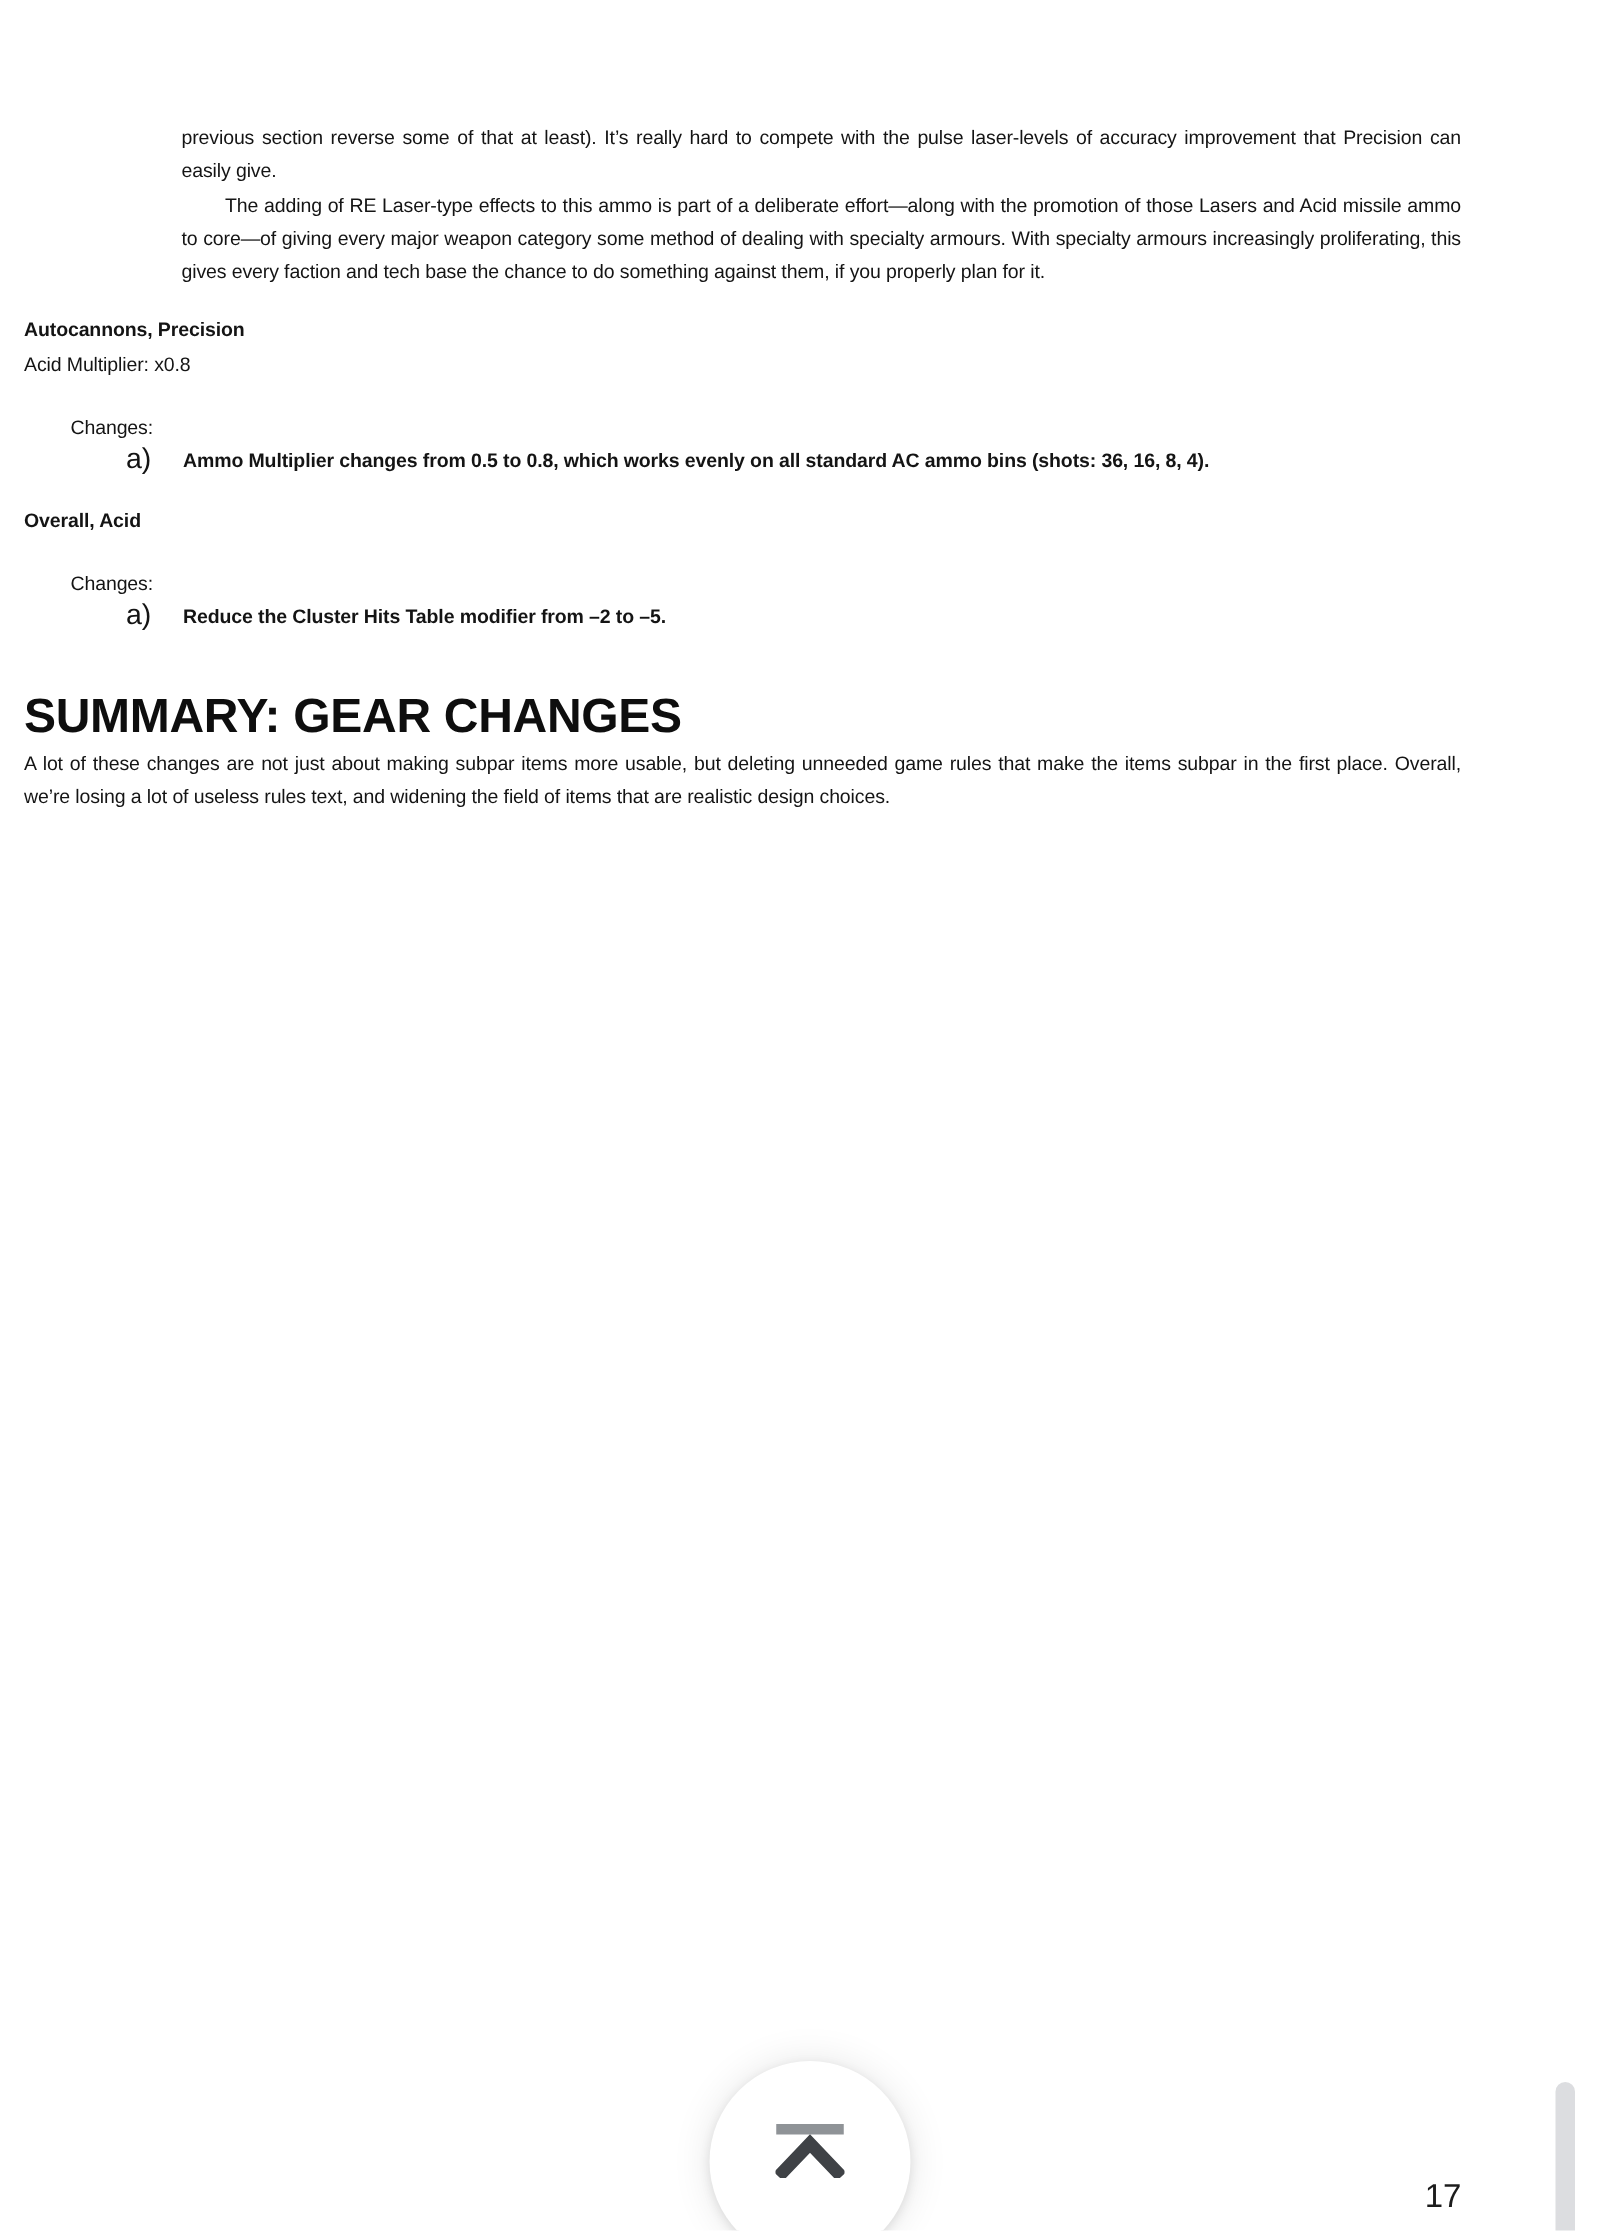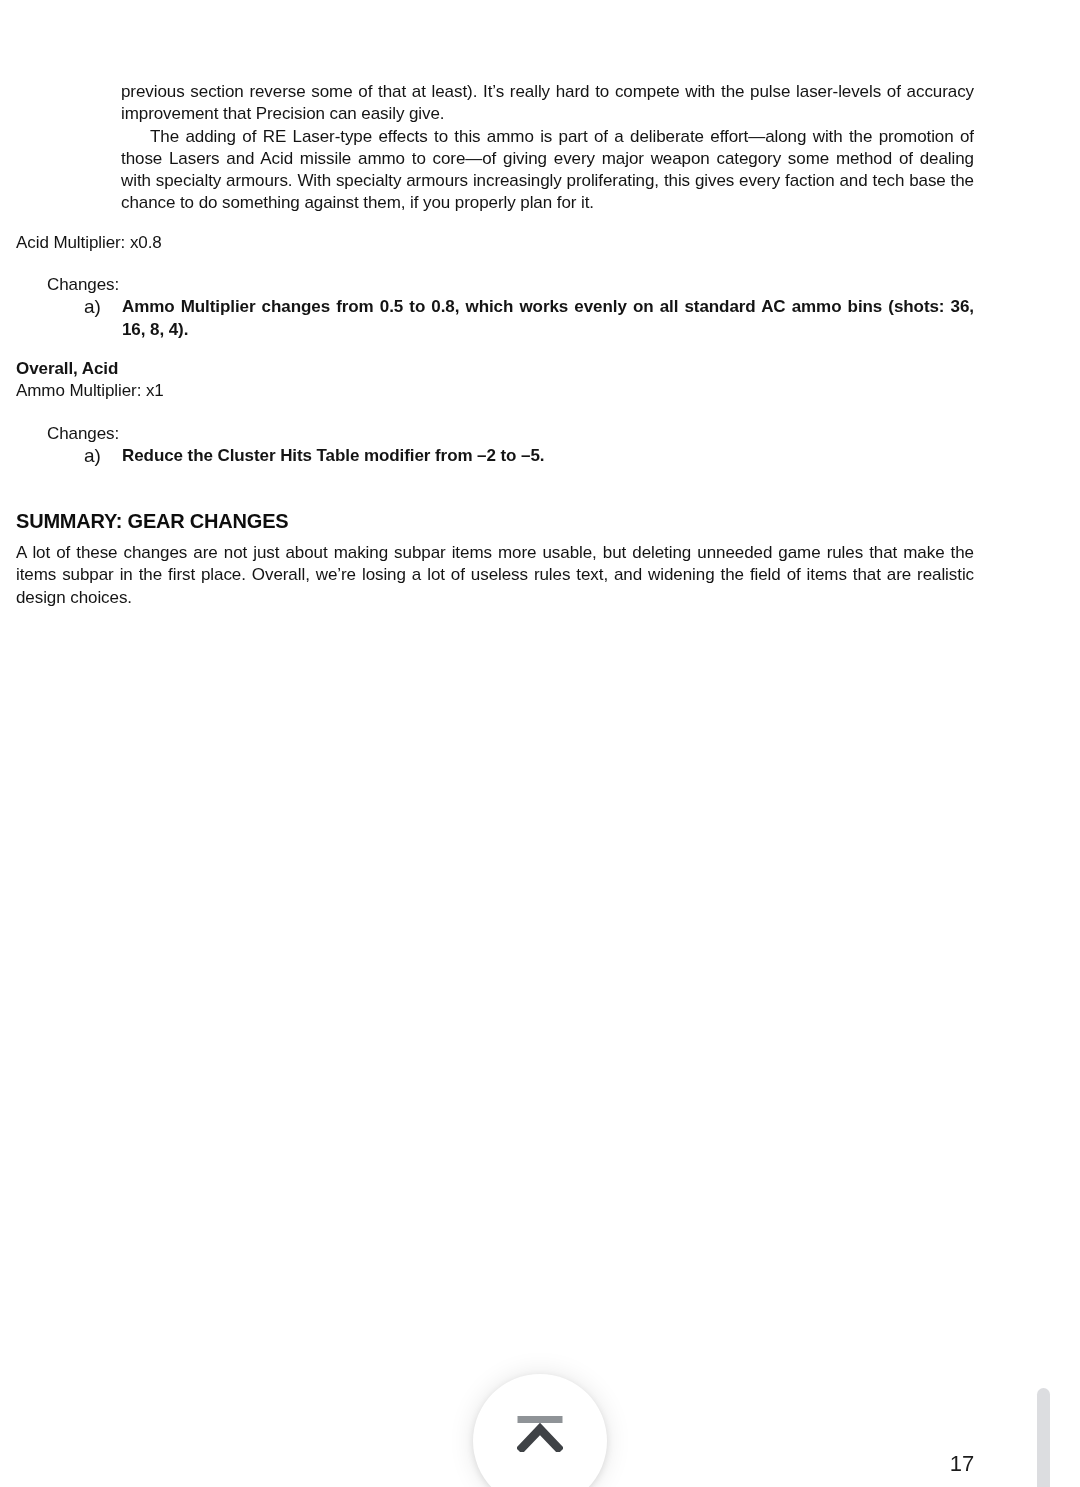--- a/index.html
+++ b/index.html
@@ -15,7 +15,7 @@
 
   .para, .sec-sub, .li-text, .changes, .sec-title {
     margin: 0;
-    font-size: 17px;
+    font-size: 13px;
     line-height: 22.3px;
     letter-spacing: -0.08px;
   }

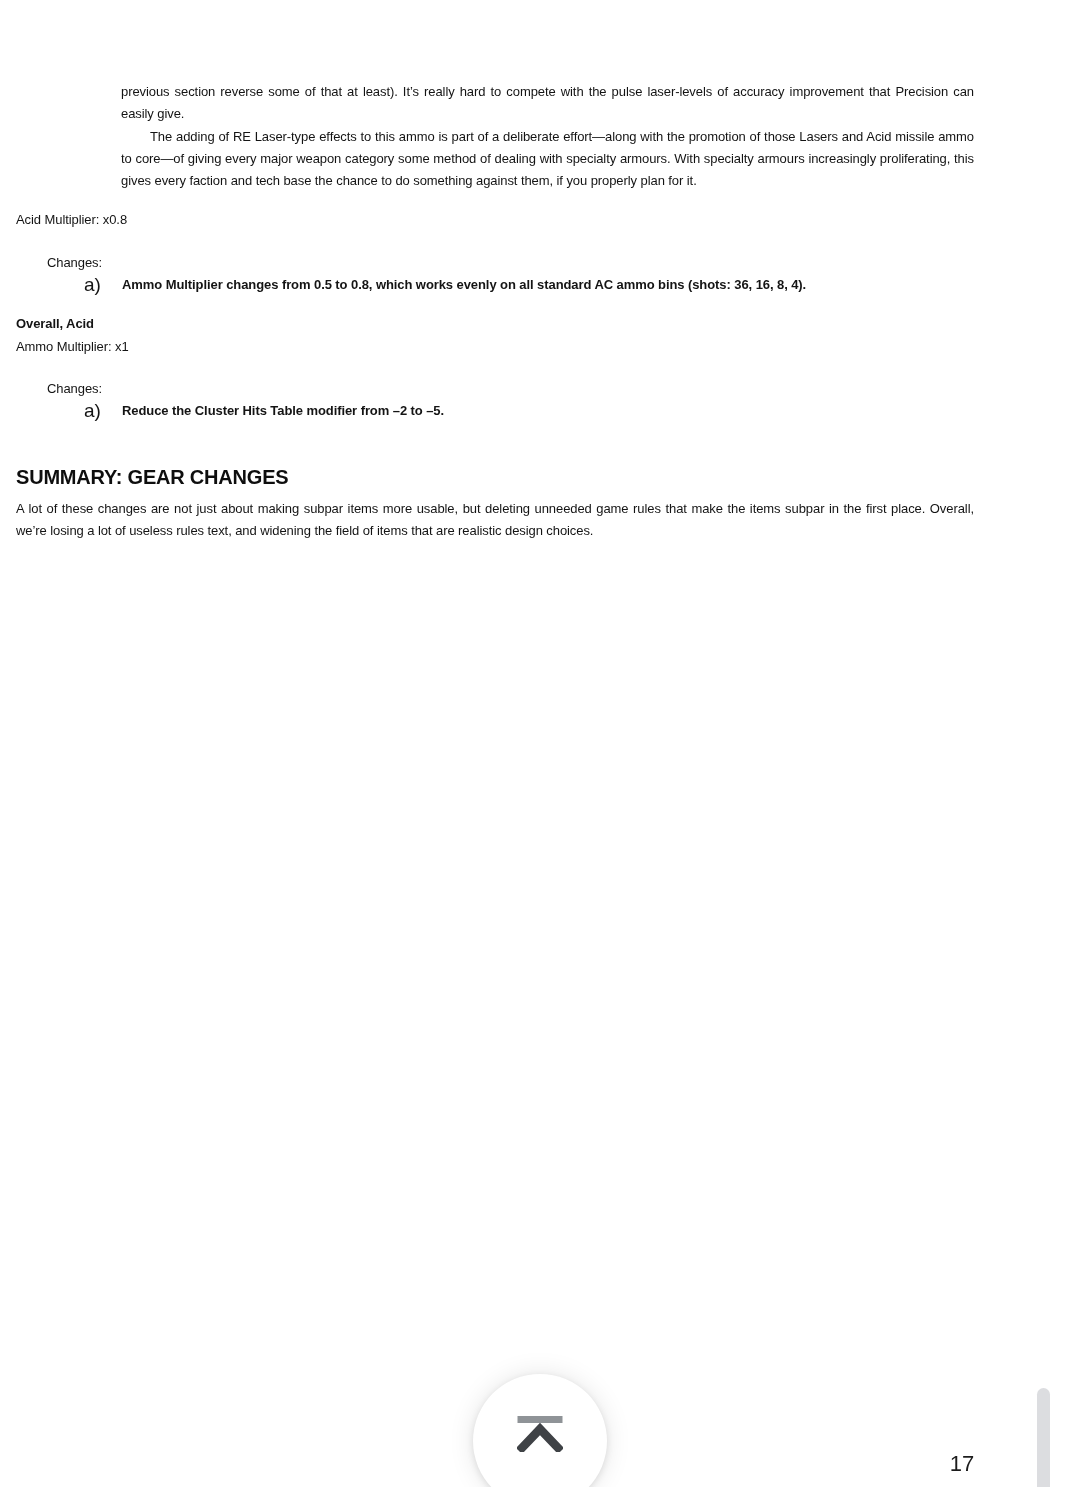--- a/index.html
+++ b/index.html
@@ -88,6 +88,7 @@
   </div>
 
   <section class="sec sec-1">
+    <h3 class="sec-title">Autocannons, Precision</h3>
     <p class="sec-sub">Acid Multiplier: x0.8</p>
     <p class="changes">Changes:</p>
     <div class="li">

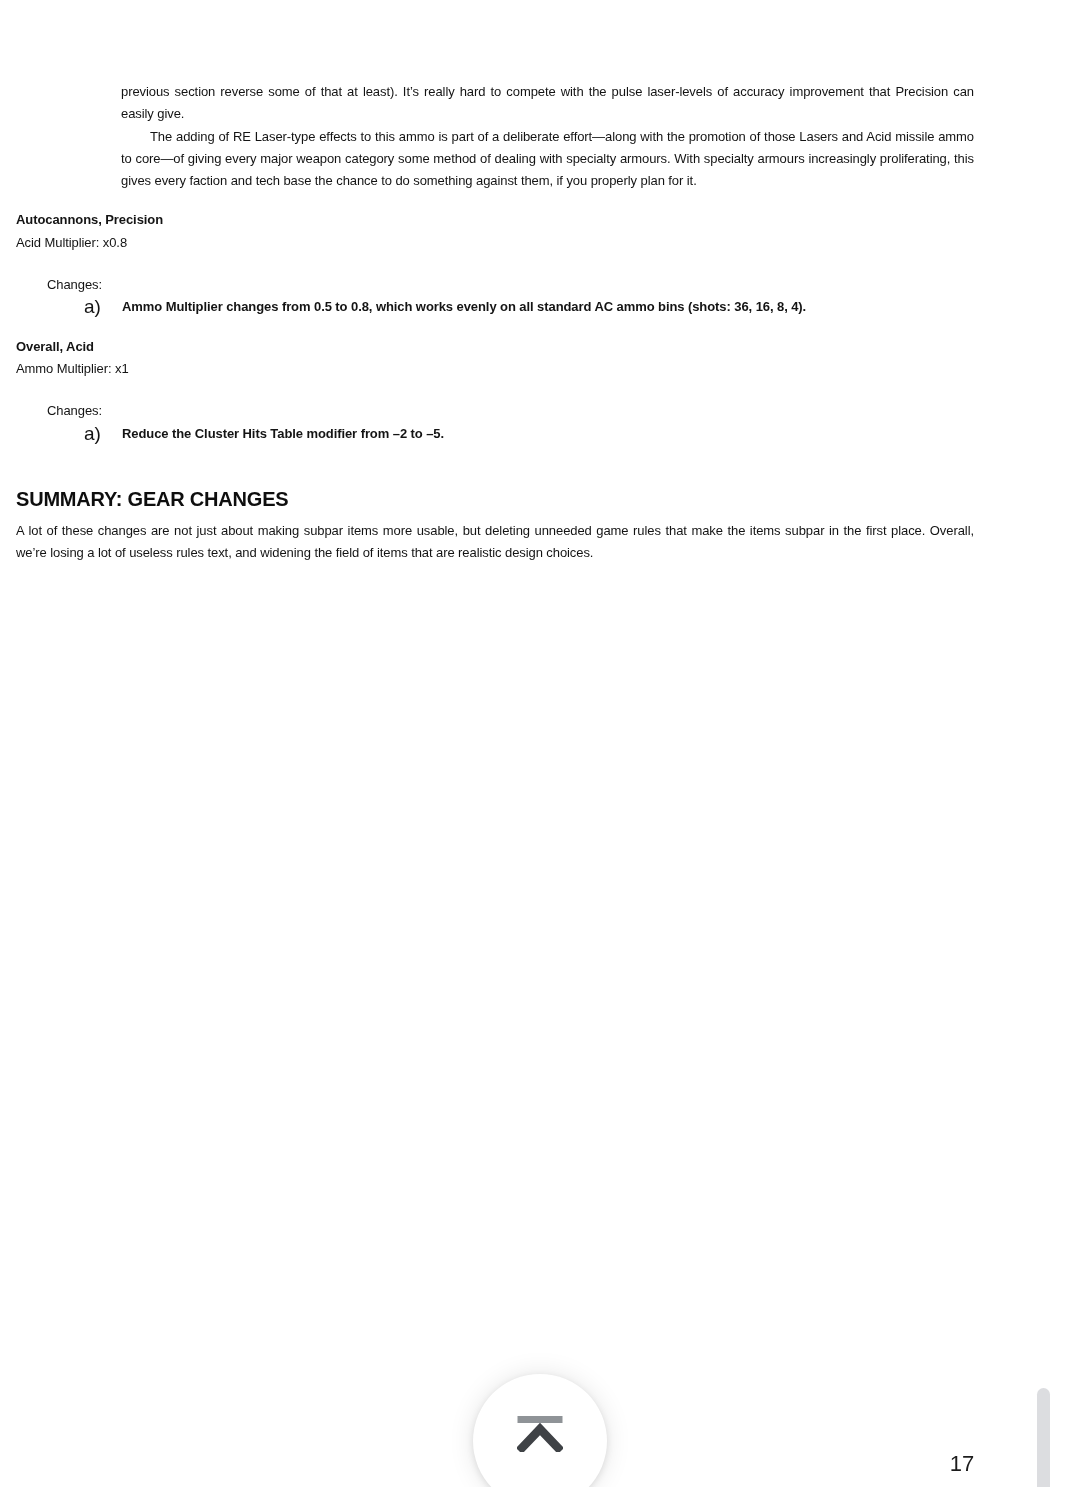--- a/index.html
+++ b/index.html
@@ -99,7 +99,6 @@
 
   <section class="sec sec-2">
     <h3 class="sec-title">Overall, Acid</h3>
-    <p class="sec-sub">Ammo Multiplier: x1</p>
     <p class="changes">Changes:</p>
     <div class="li">
       <span class="li-marker">a)</span>

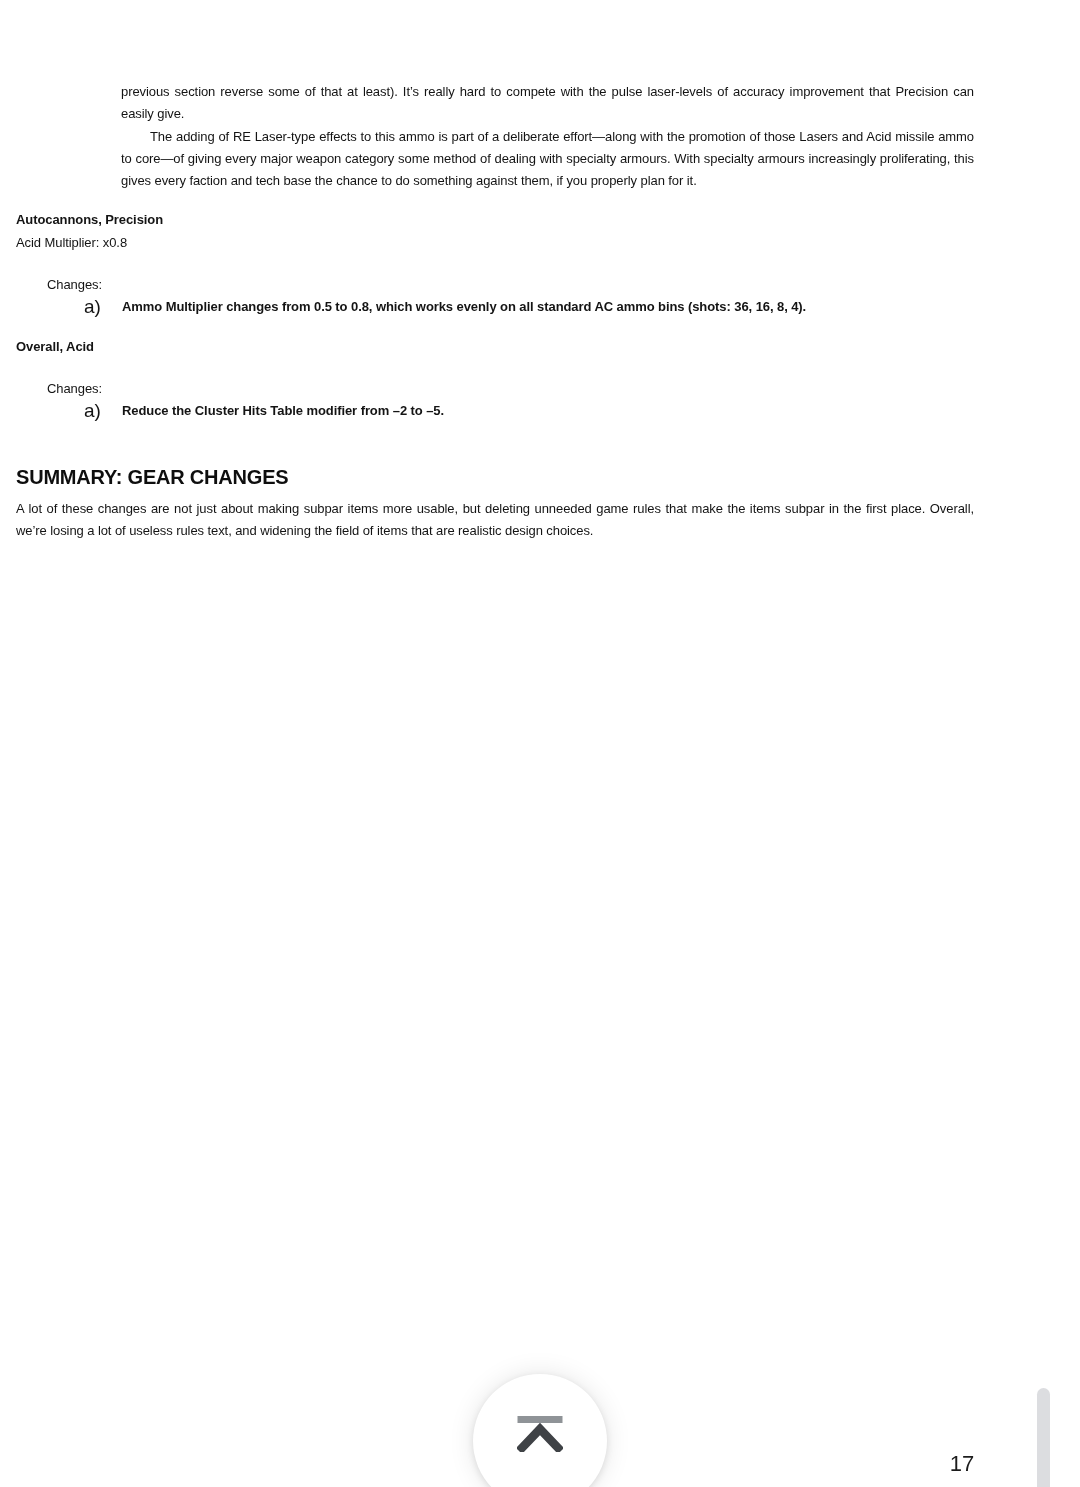--- a/index.html
+++ b/index.html
@@ -40,7 +40,7 @@
   .summary-title {
     margin: 16px 0 3px 0;
     font-weight: bold;
-    font-size: 20px;
+    font-size: 32px;
     line-height: 36px;
     letter-spacing: -0.2px;
     color: #0e0e0e;

